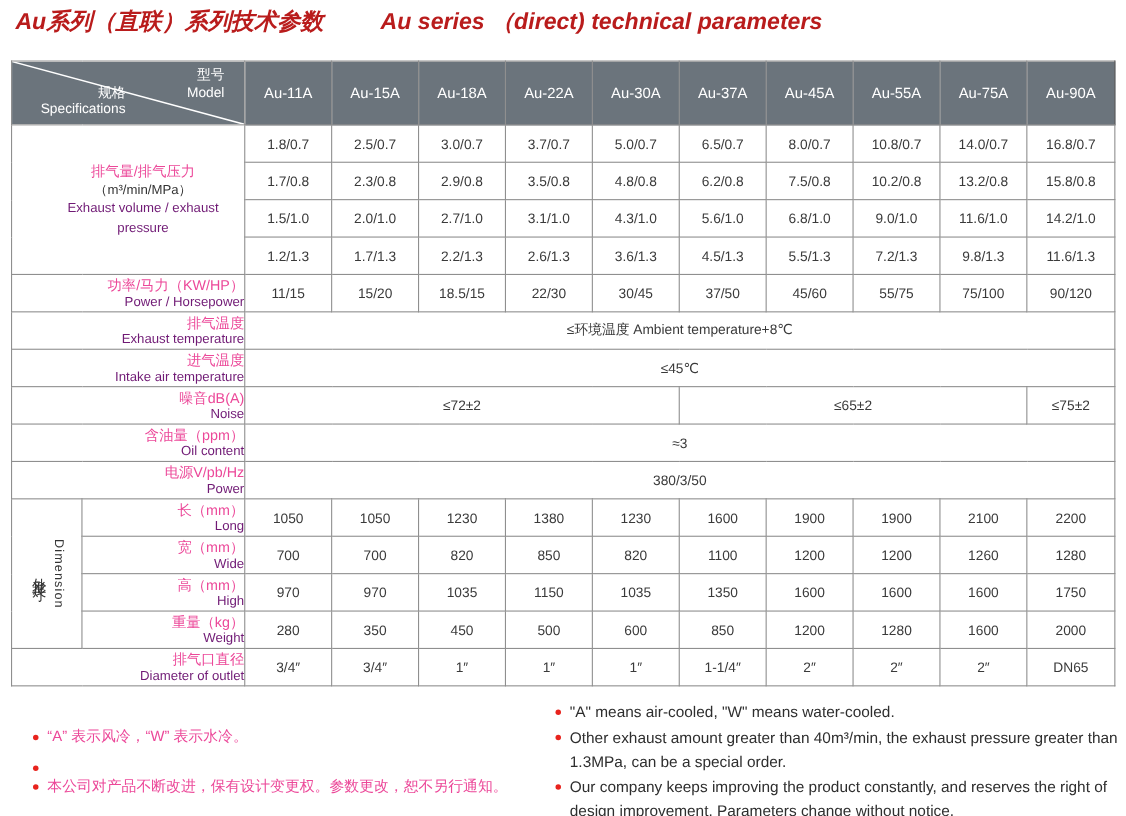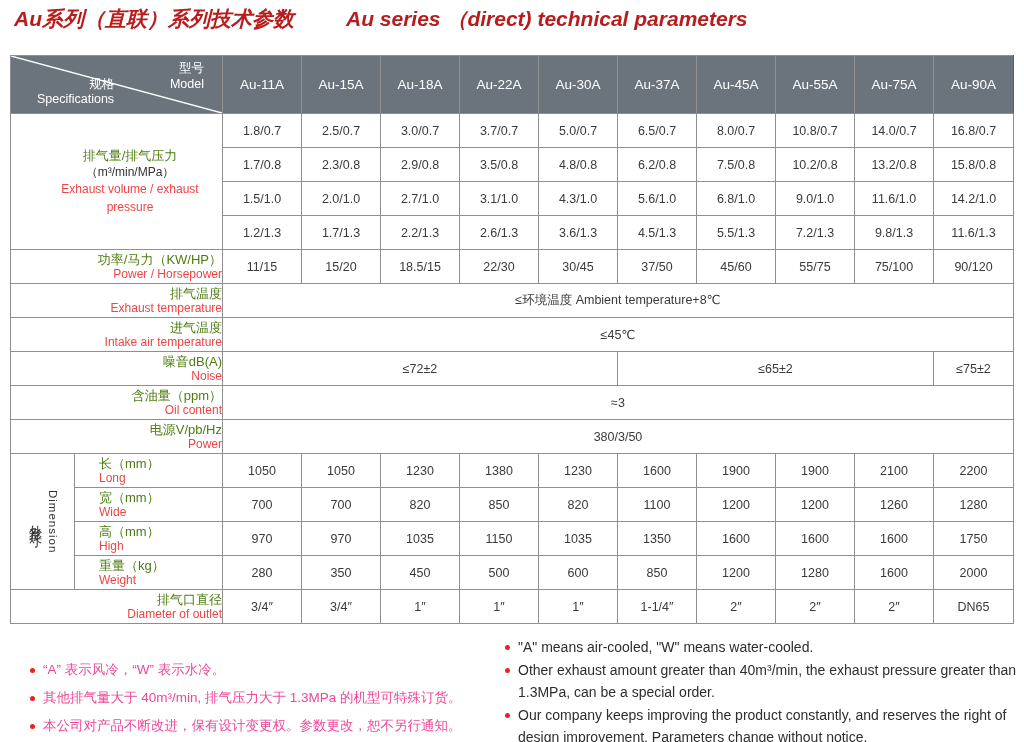--- a/index.html
+++ b/index.html
@@ -31,7 +31,7 @@
   td.val { text-align:center; font-size:12.5px; color:#3a3a3a; }
   td.merged { text-align:center; font-size:12.5px; color:#3a3a3a; }
   td.label { text-align:right; padding-left:27px; }
-  td.label .lz, td.sublabel .lz { font-size:13px; line-height:1.2; color:#4d7c0f; }
+  td.label .lz, td.sublabel .lz { font-size:13px; line-height:1.2; color:#ec4899; }
   td.label .le, td.sublabel .le { font-size:12px; line-height:1.2; color:#ef4444; }
   td.label-center { text-align:center; }
   td.label-center .lz { font-size:13px; line-height:1.35; }

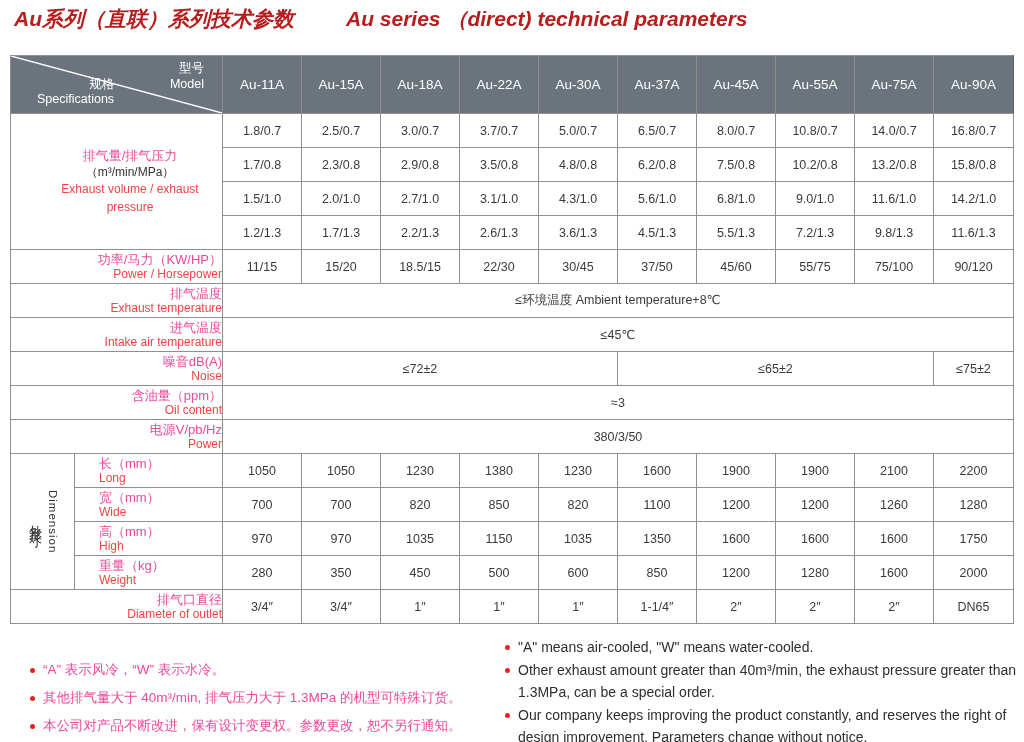--- a/index.html
+++ b/index.html
@@ -32,7 +32,7 @@
   td.merged { text-align:center; font-size:12.5px; color:#3a3a3a; }
   td.label { text-align:right; padding-left:27px; }
   td.label .lz, td.sublabel .lz { font-size:13px; line-height:1.2; color:#ec4899; }
-  td.label .le, td.sublabel .le { font-size:12px; line-height:1.2; color:#ef4444; }
+  td.label .le, td.sublabel .le { font-size:12px; line-height:1.2; color:#701a75; }
   td.label-center { text-align:center; }
   td.label-center .lz { font-size:13px; line-height:1.35; }
   td.label-center .lu { font-size:12px; line-height:1.35; }

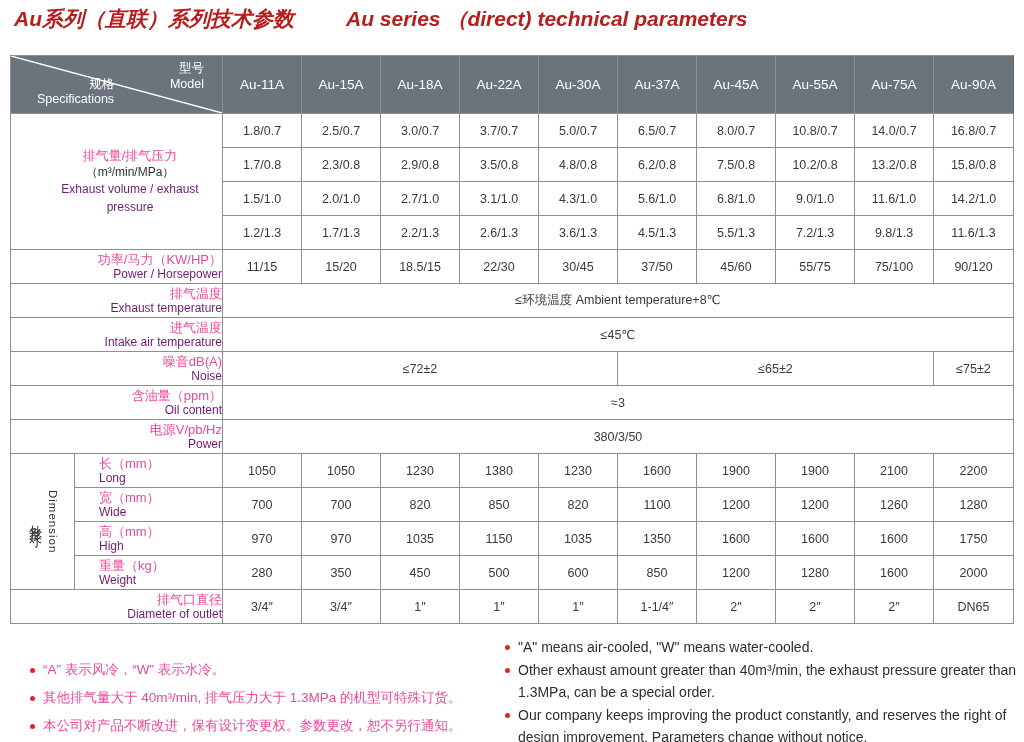--- a/index.html
+++ b/index.html
@@ -37,7 +37,7 @@
   td.label-center .lz { font-size:13px; line-height:1.35; }
   td.label-center .lu { font-size:12px; line-height:1.35; }
   td.label-center .le { font-size:12px; line-height:1.5; }
-  td.sublabel { text-align:left; padding-left:24px; }
+  td.sublabel { text-align:right; padding-left:24px; }
   td.dim-group { text-align:center; }
   .dim-group-inner { display:flex; justify-content:center; align-items:center; gap:3px; }
   .v-zh { writing-mode:vertical-rl; text-orientation:upright; font-size:13px; letter-spacing:3px; }

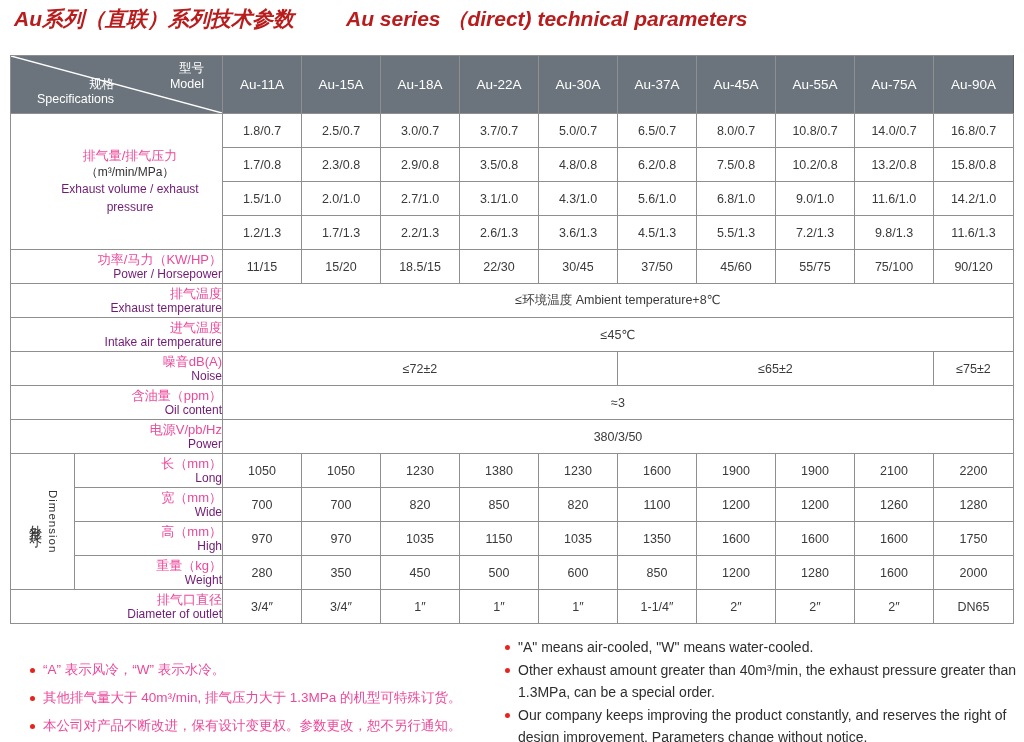--- a/index.html
+++ b/index.html
@@ -325,7 +325,6 @@
 
     <li>
       <span class="bullet"></span>
-      <span>其他排气量大于 40m³/min, 排气压力大于 1.3MPa 的机型可特殊订货。</span>
     </li>
 
     <li>

